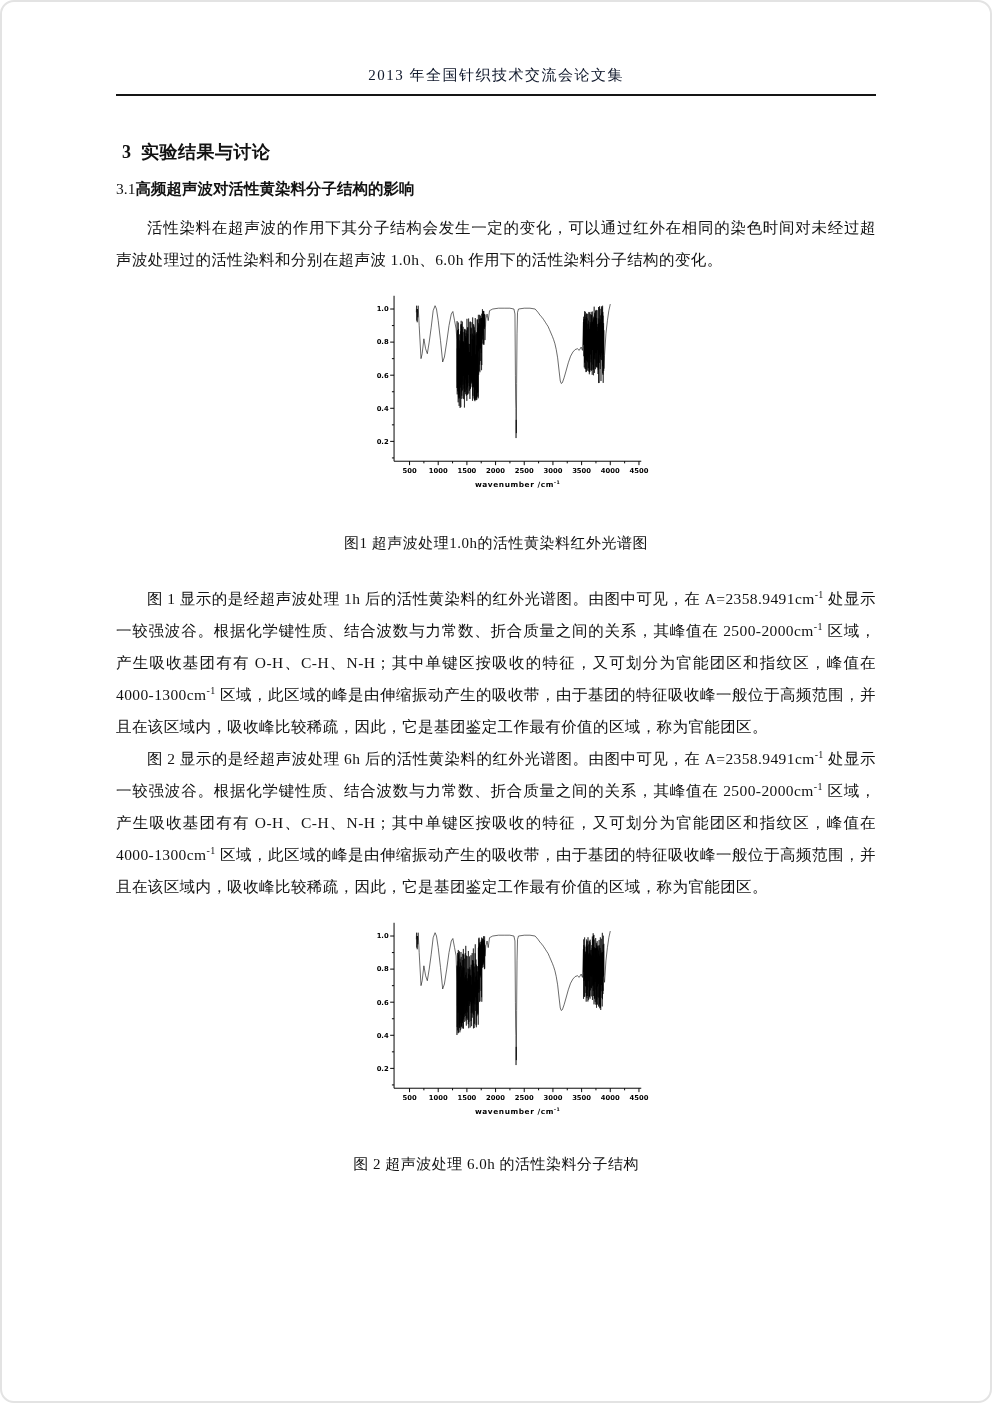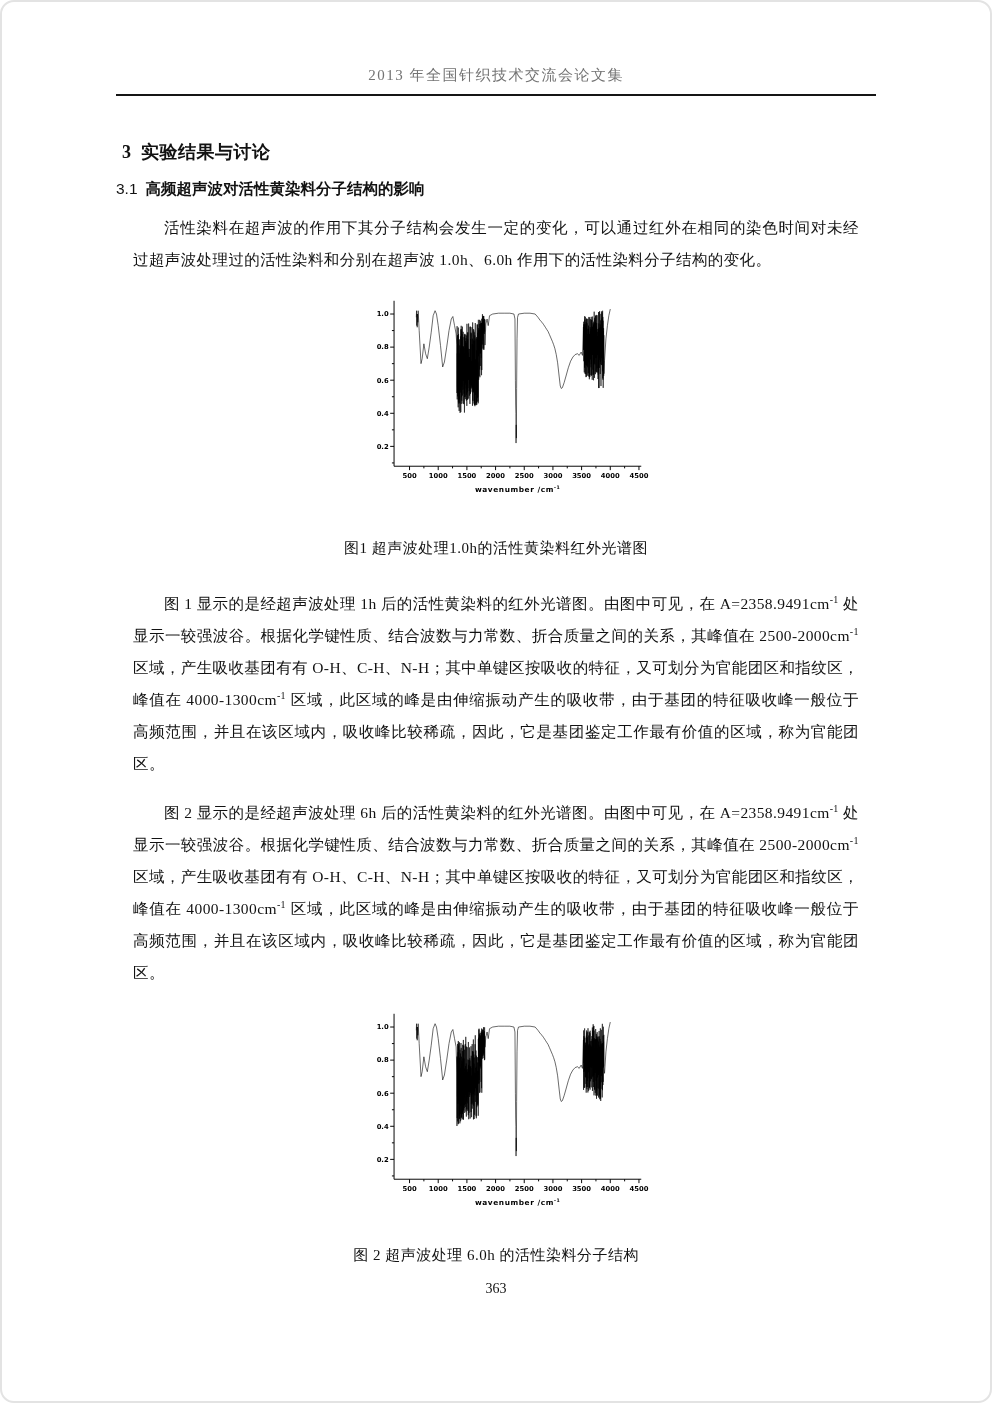--- a/index.html
+++ b/index.html
@@ -20,7 +20,7 @@
     text-align:center;
     font-size:15px;
     letter-spacing:1.5px;
-    color:#737373;
+    color:#0f172a;
   }
   .header-rule{
     margin-top:9px;

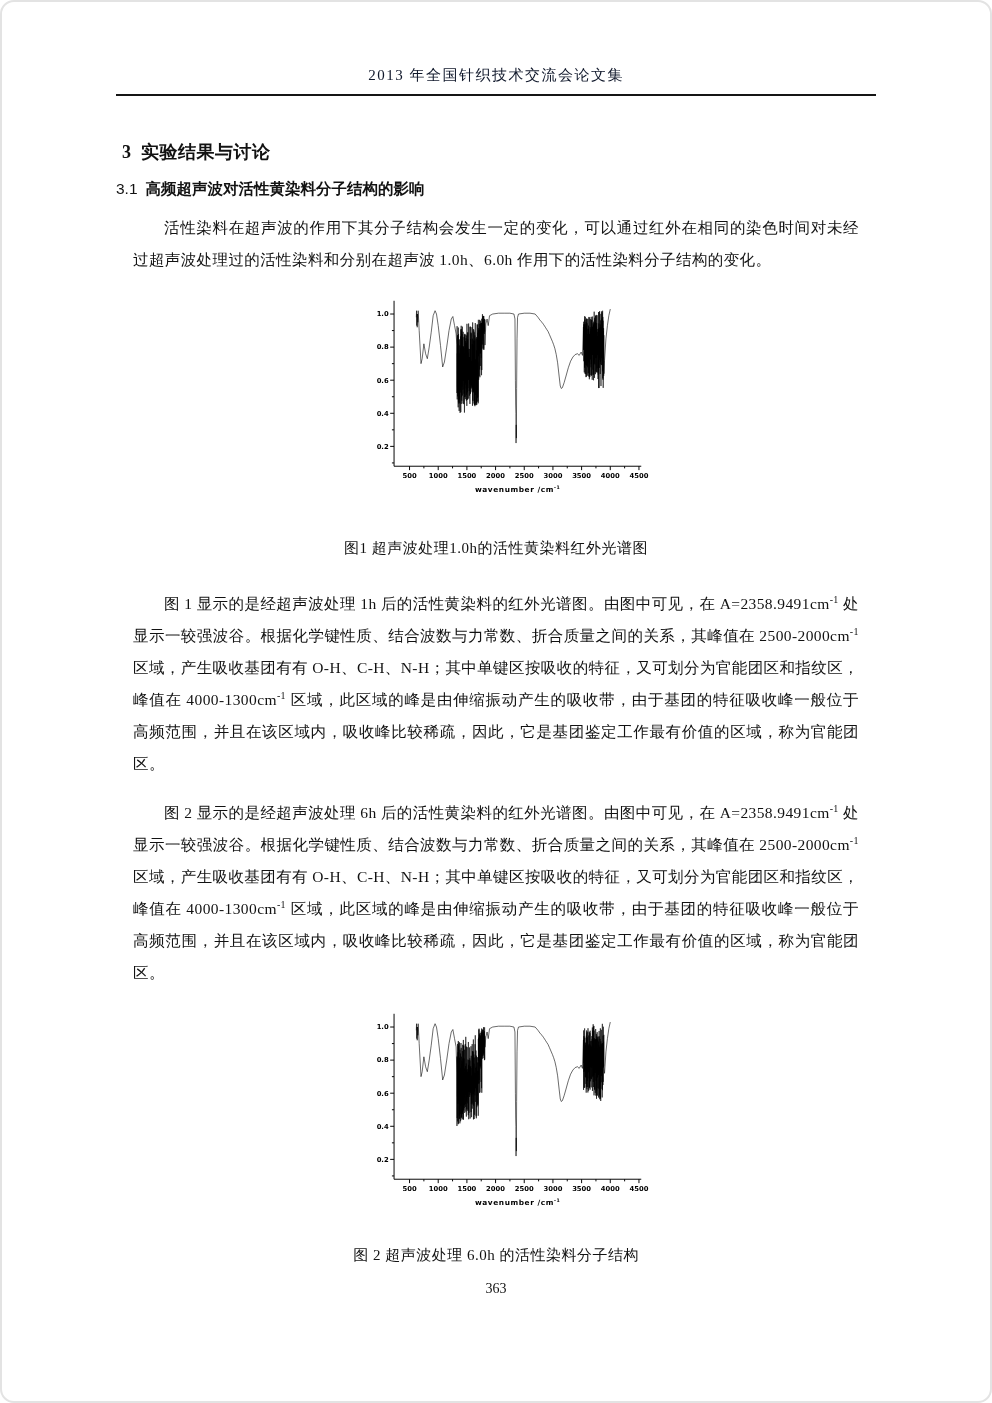--- a/index.html
+++ b/index.html
@@ -39,7 +39,7 @@
     font-size:15.5px;
     font-weight:bold;
   }
-  h2.sub .hnum2{font-family:Liberation Sans, sans-serif;font-weight:normal;margin-right:8px;}
+  h2.sub .hnum2{font-family:Liberation Serif, serif;font-weight:normal;}
   h2.sub .htitle2{font-family:"Liberation Sans","DejaVu Sans",sans-serif;text-align:center;}
   p.body-text{
     margin:17px;

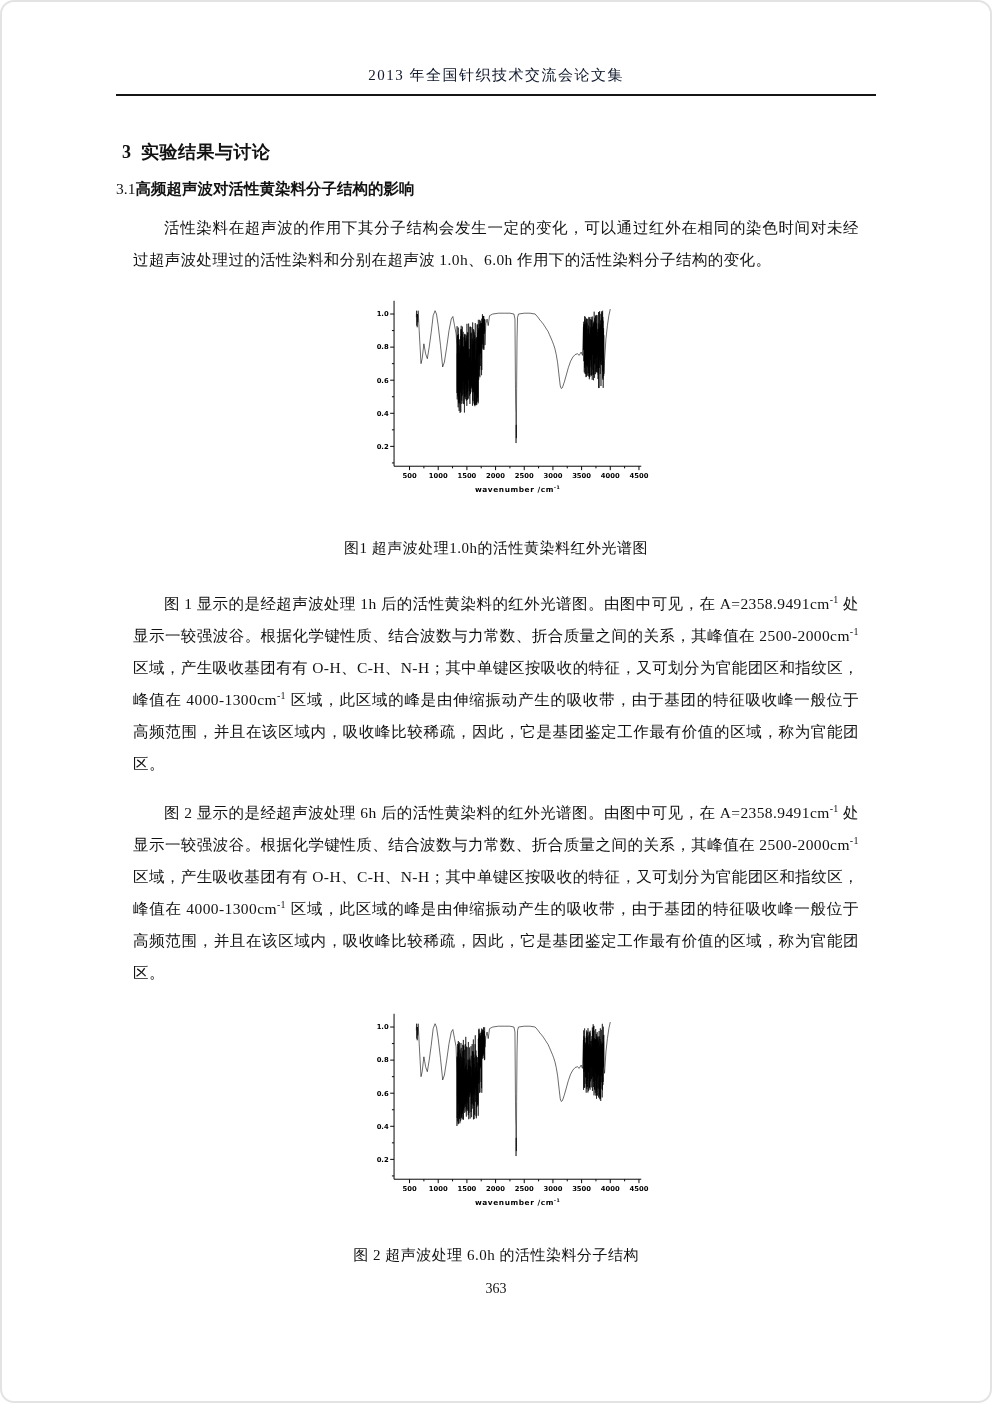--- a/index.html
+++ b/index.html
@@ -42,7 +42,7 @@
   h2.sub .hnum2{font-family:Liberation Serif, serif;font-weight:normal;}
   h2.sub .htitle2{font-family:"Liberation Sans","DejaVu Sans",sans-serif;text-align:center;}
   p.body-text{
-    margin:17px;
+    margin:0;
     font-size:15.5px;
     line-height:32px;
     text-align:justify;

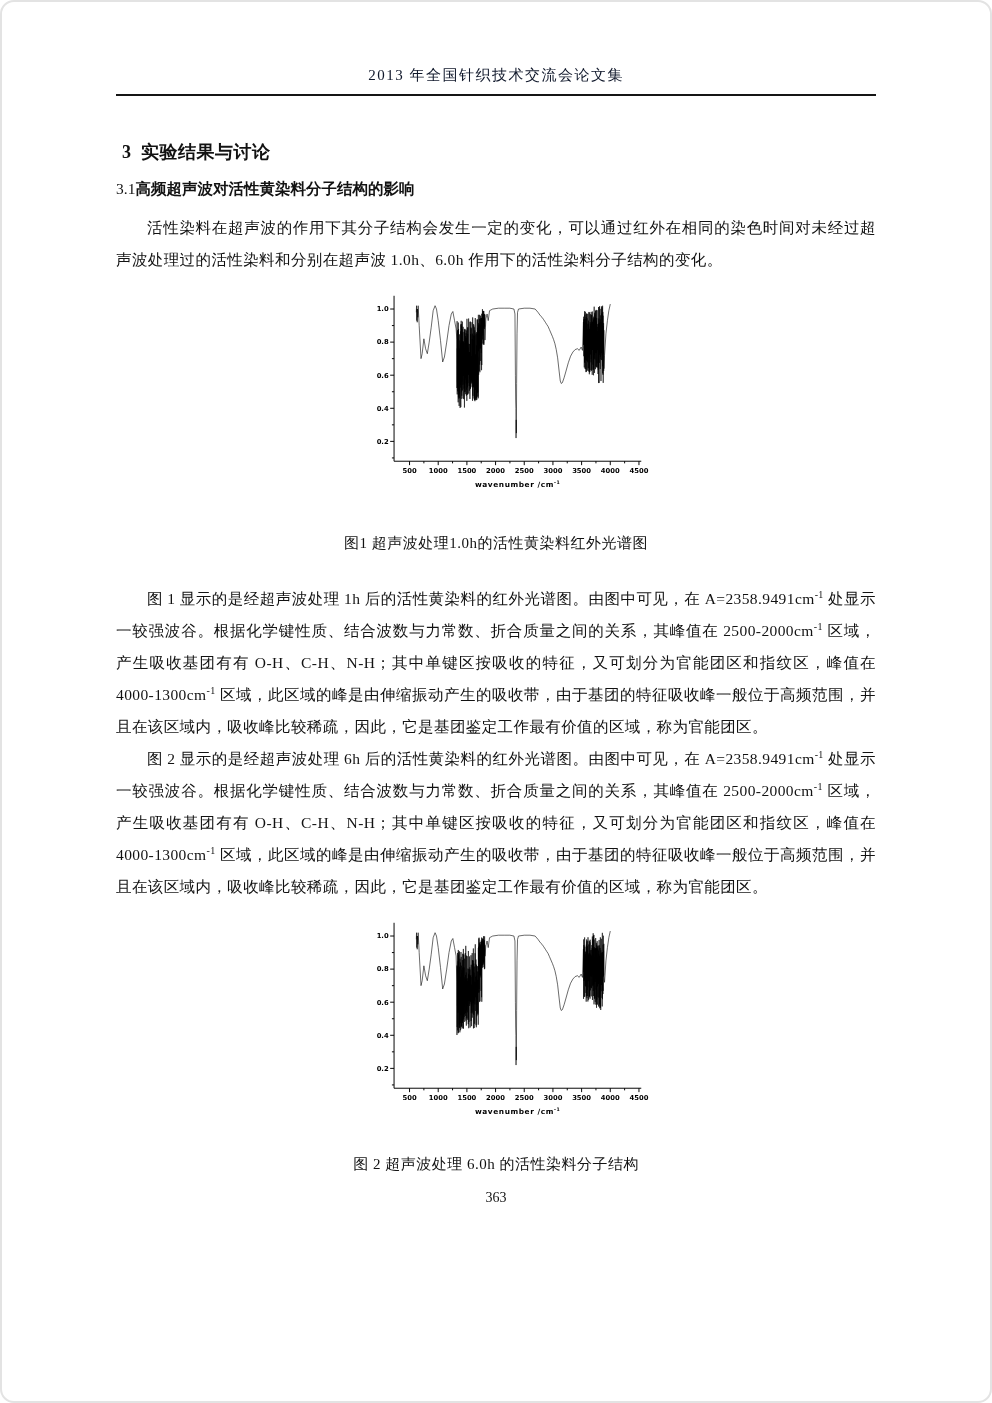--- a/index.html
+++ b/index.html
@@ -206,7 +206,6 @@
 
   <p class="caption cap2">图 2  超声波处理 6.0h 的活性染料分子结构</p>
 
-  <div class="pageno">363</div>
 
 </div>
 

